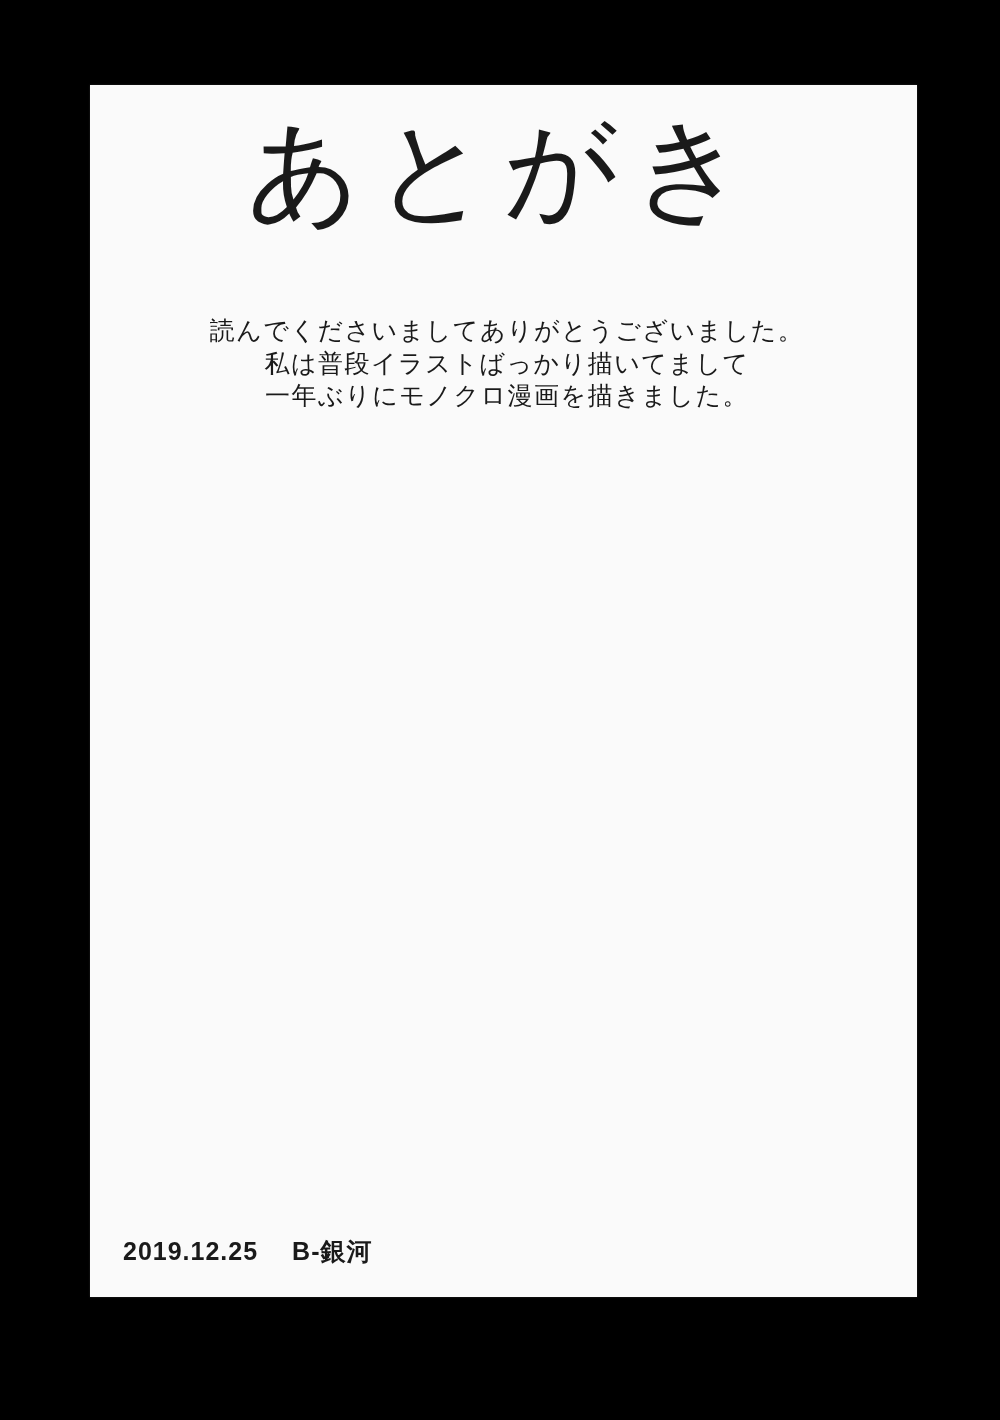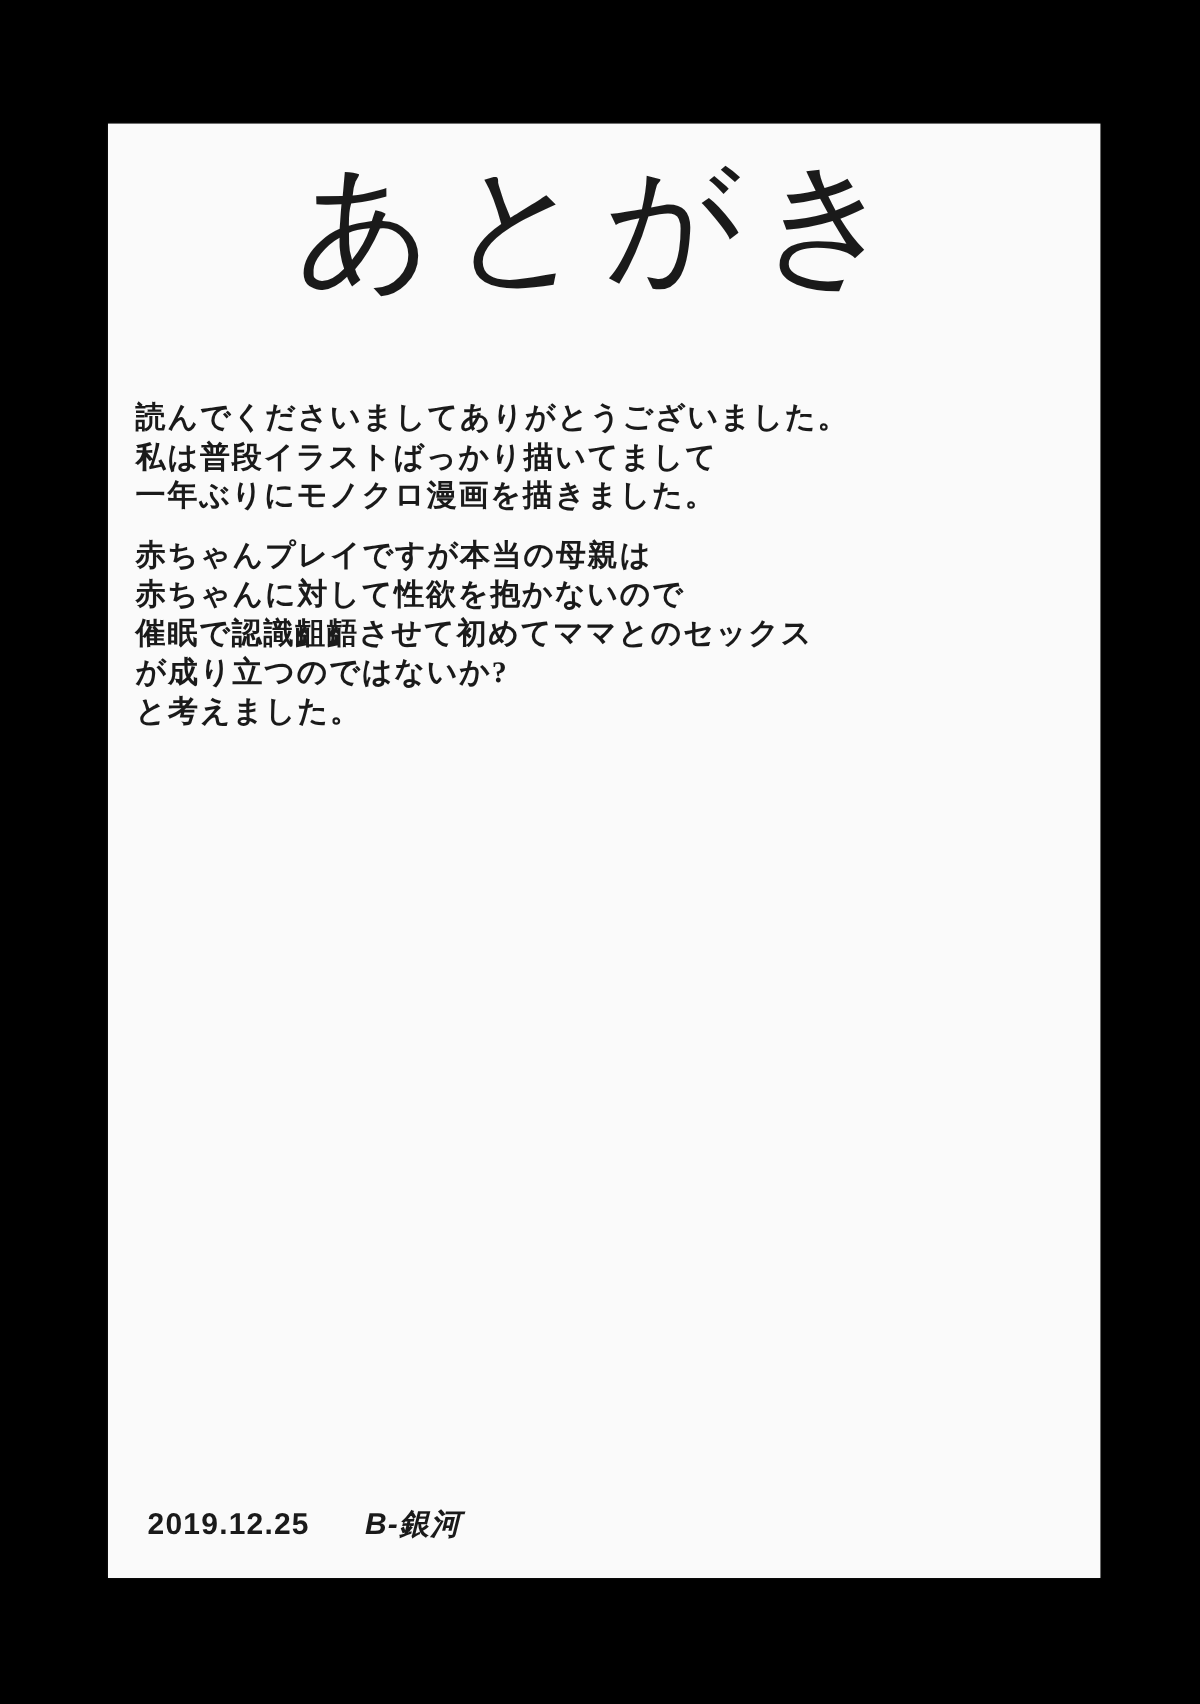--- a/index.html
+++ b/index.html
@@ -24,7 +24,7 @@
   .paper {
     position: absolute;
     left: 90px;
-    top: 103px;
+    top: 85px;
     width: 827px;
     height: 1212px;
     background: var(--paper);

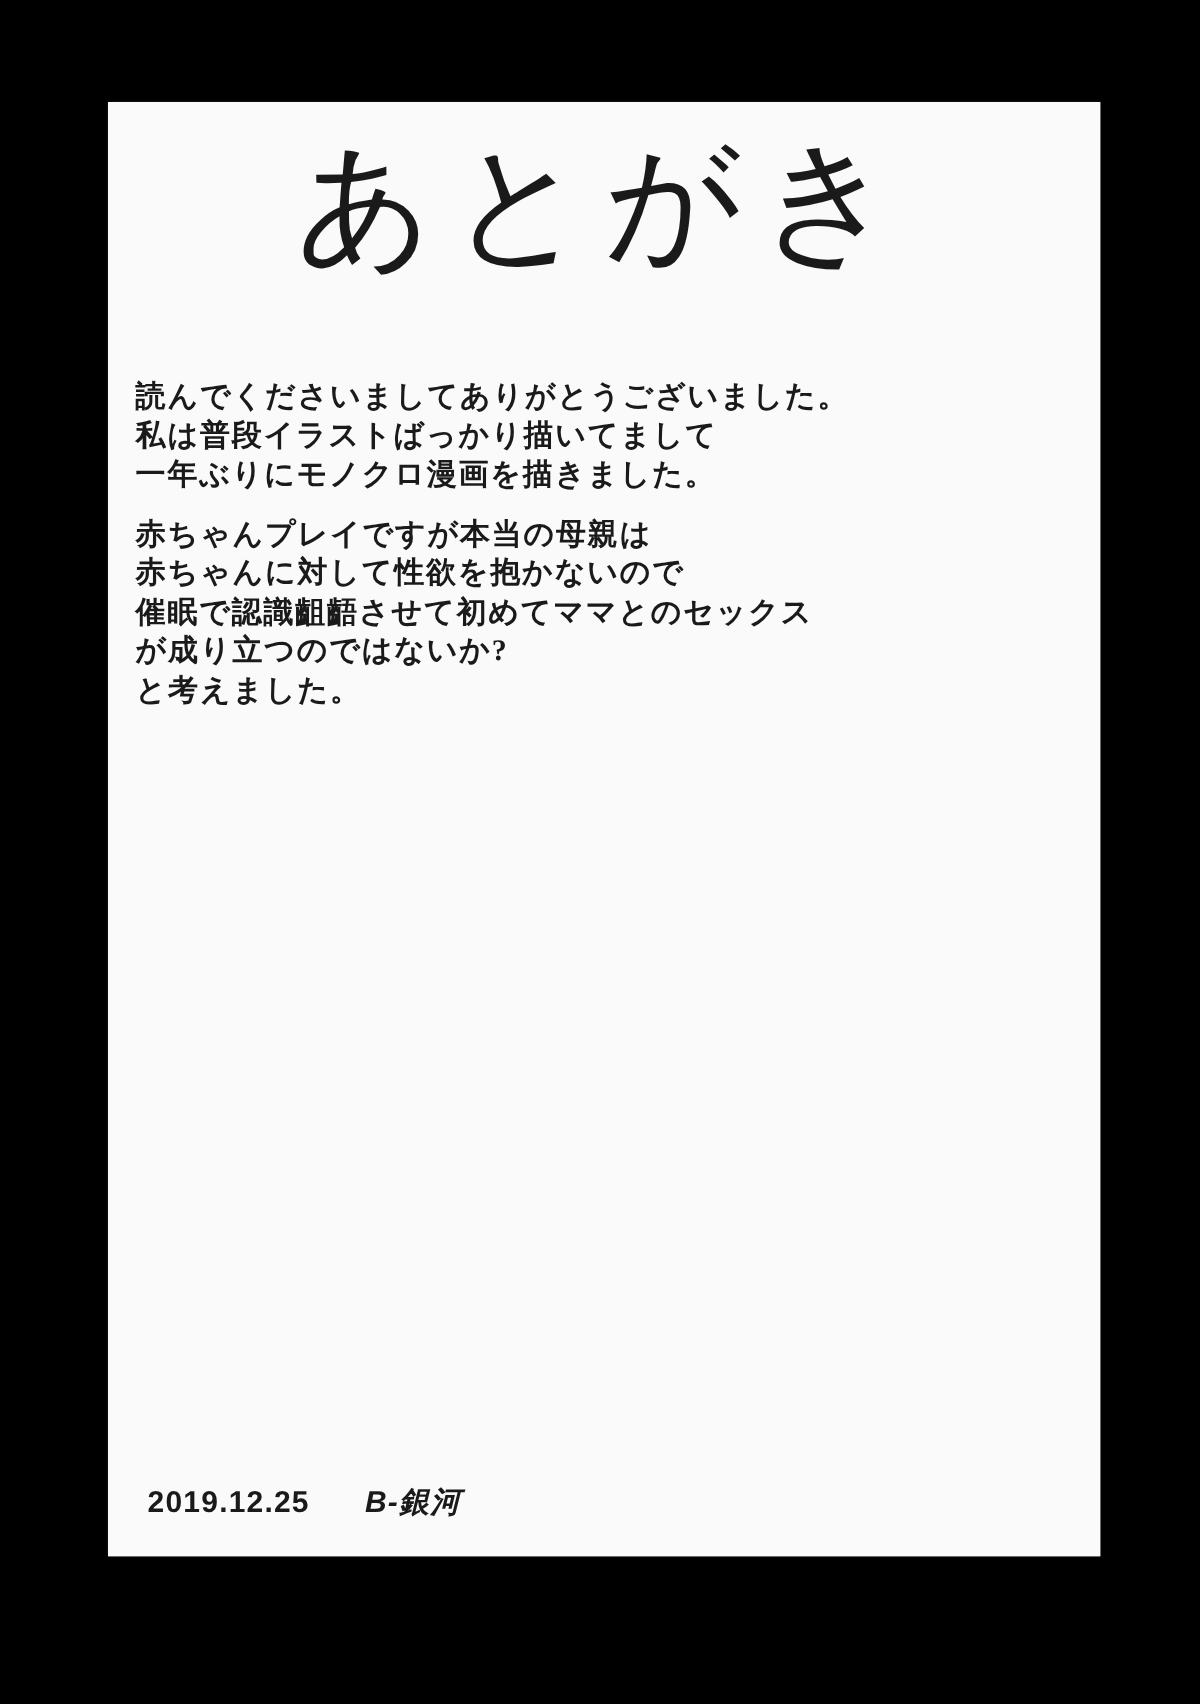--- a/index.html
+++ b/index.html
@@ -56,9 +56,10 @@
     white-space: pre-line;
     font-size: 25px;
     line-height: 32.5px;
-    font-weight: 700;
+    font-weight: 400;
     letter-spacing: 1.5px;
     margin: 0 0 17px 0;
+    text-align: center;
   }
   .colophon {
     position: absolute;

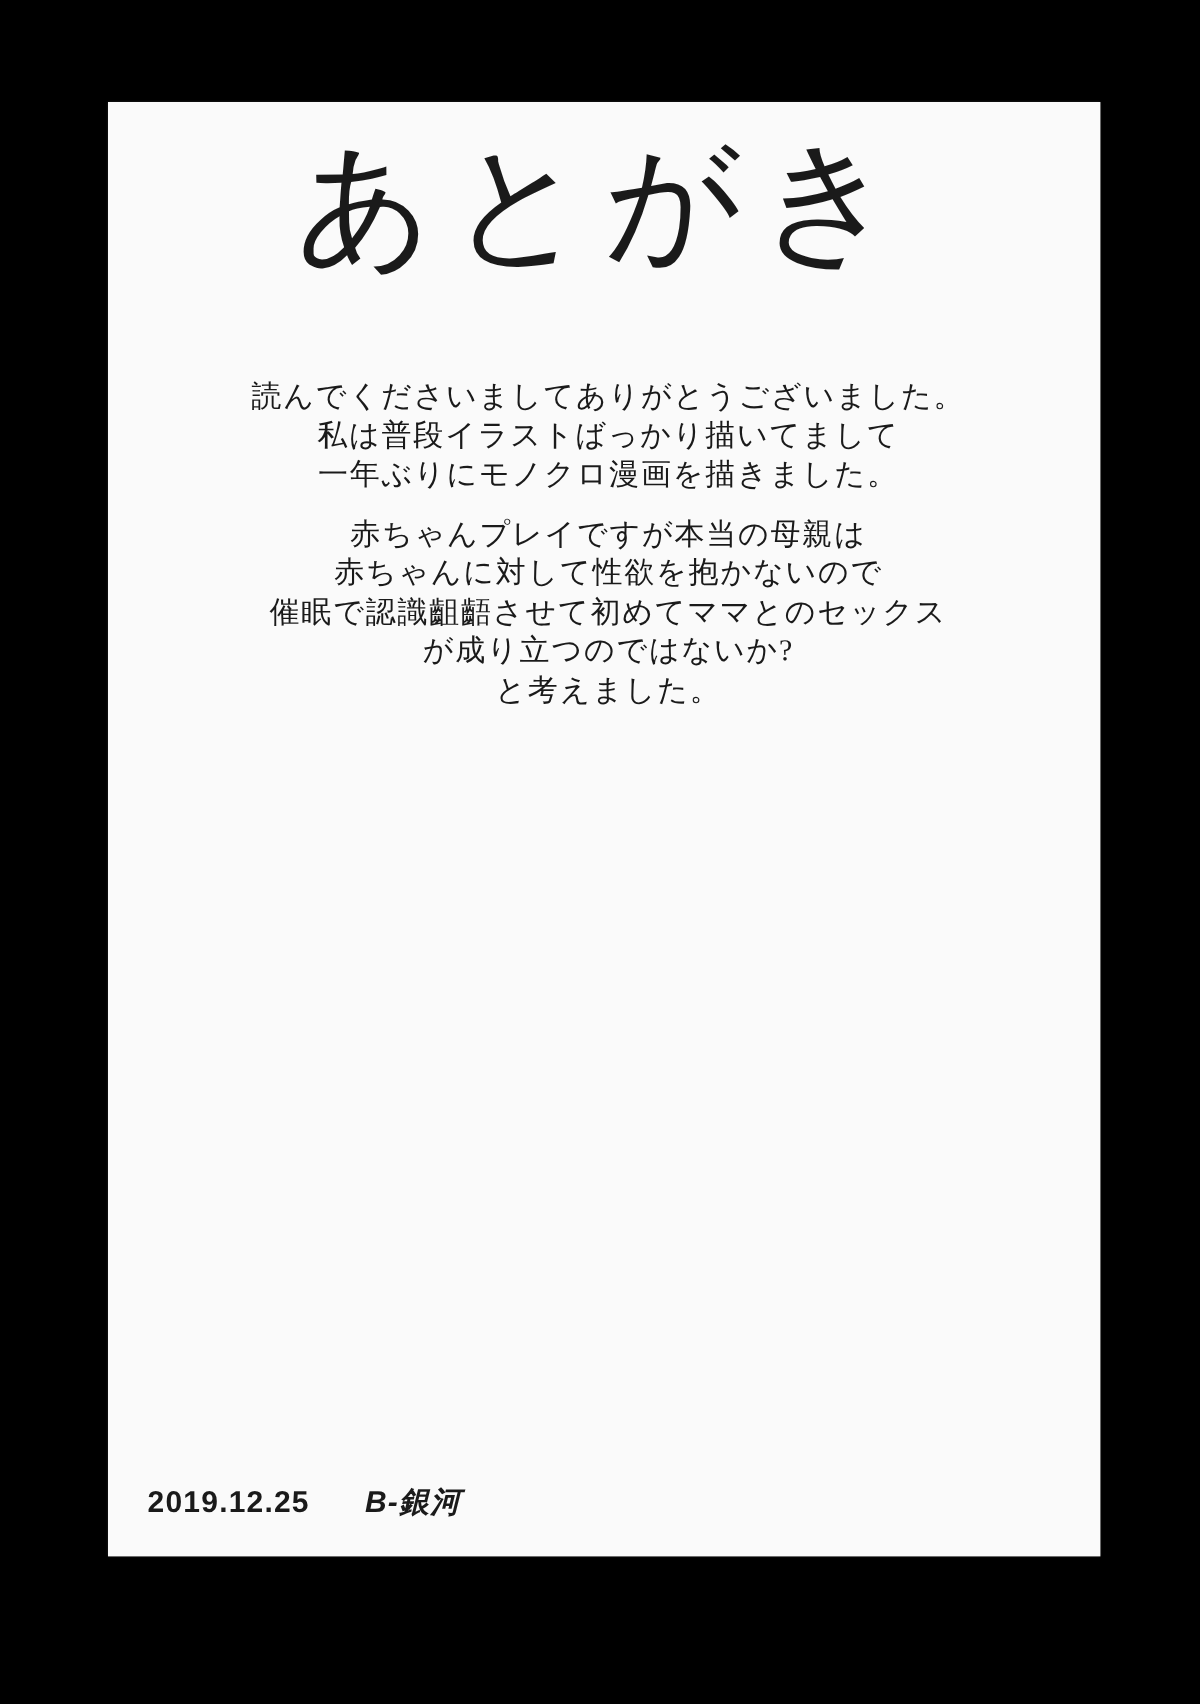--- a/index.html
+++ b/index.html
@@ -88,11 +88,6 @@
       <p class="para">読んでくださいましてありがとうございました。
 私は普段イラストばっかり描いてまして
 一年ぶりにモノクロ漫画を描きました。</p>
-      <p class="para">赤ちゃんプレイですが本当の母親は
-赤ちゃんに対して性欲を抱かないので
-催眠で認識齟齬させて初めてママとのセックス
-が成り立つのではないか?
-と考えました。</p>
     </div>
 
     <div class="colophon">

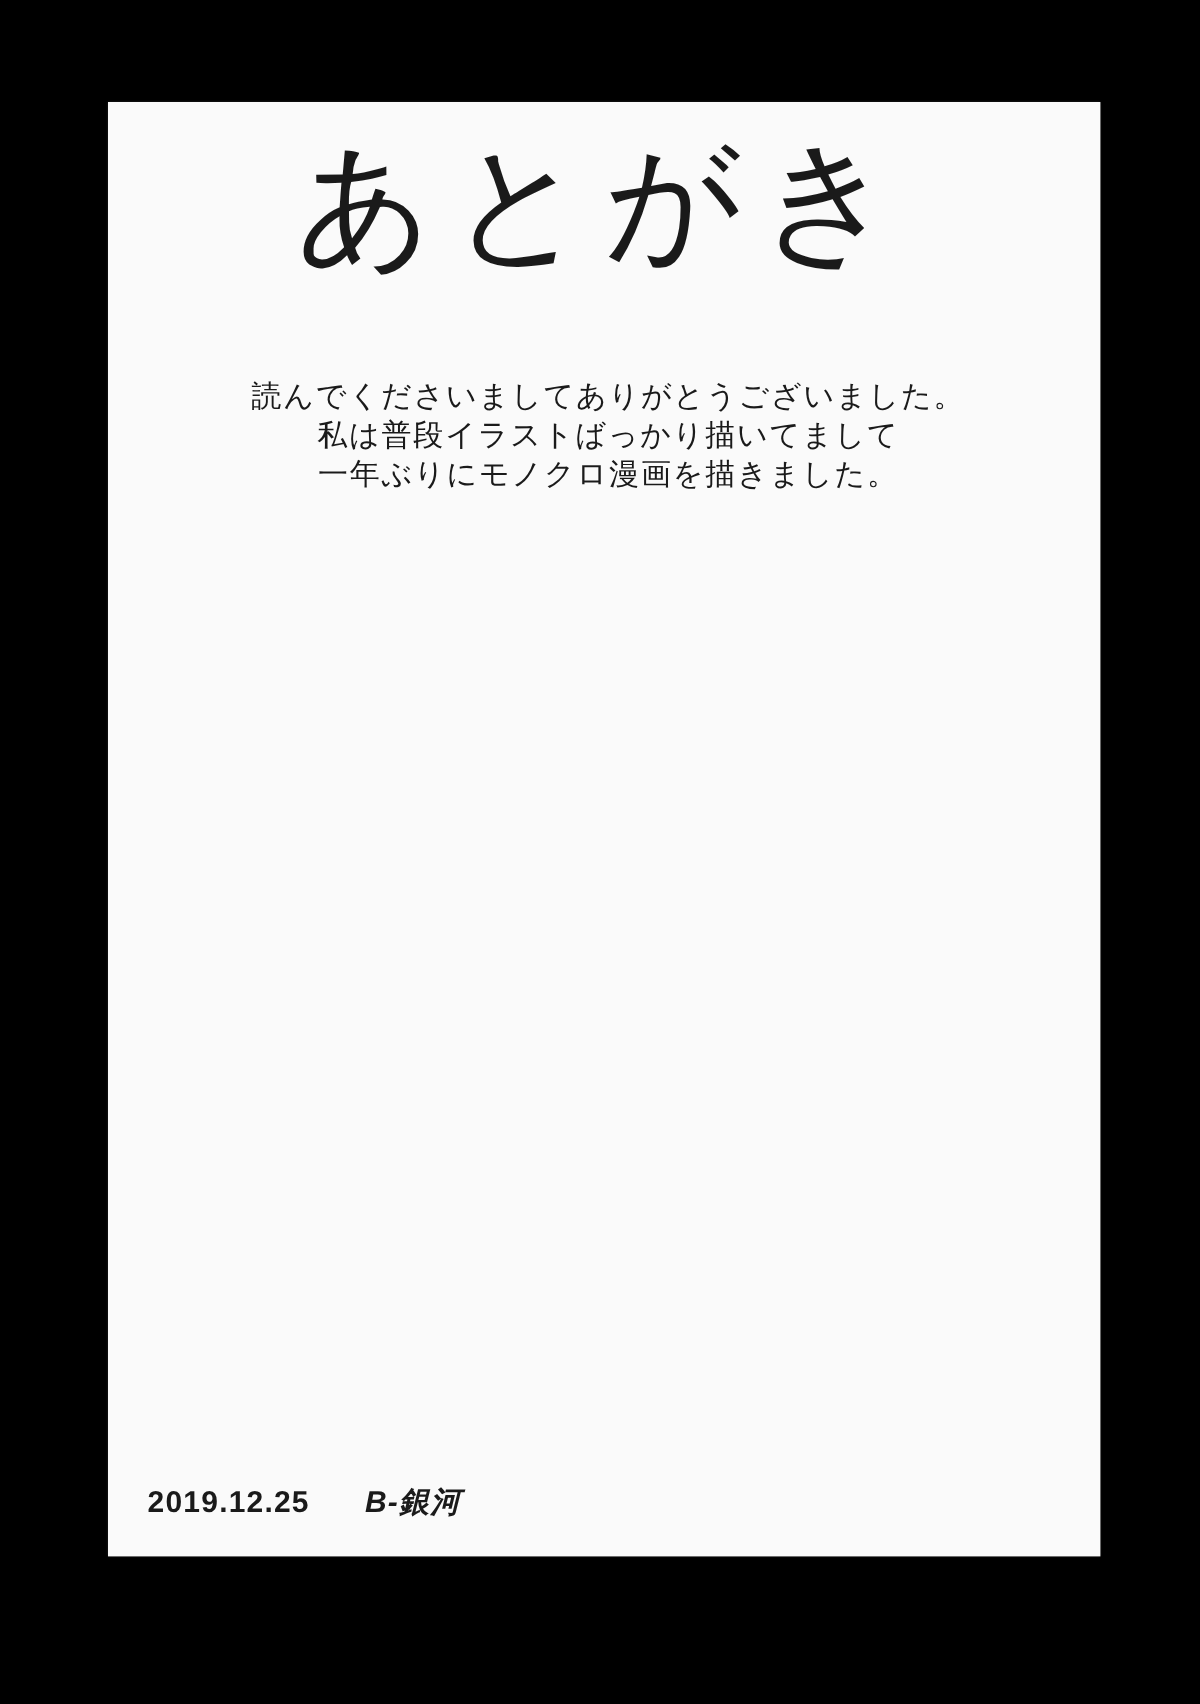--- a/index.html
+++ b/index.html
@@ -72,8 +72,7 @@
     letter-spacing: 1px;
   }
   .colophon .circle {
-    margin-left: 38px;
-    font-style: italic;
+    margin-left: 26px;
   }
 </style>
 </head>

